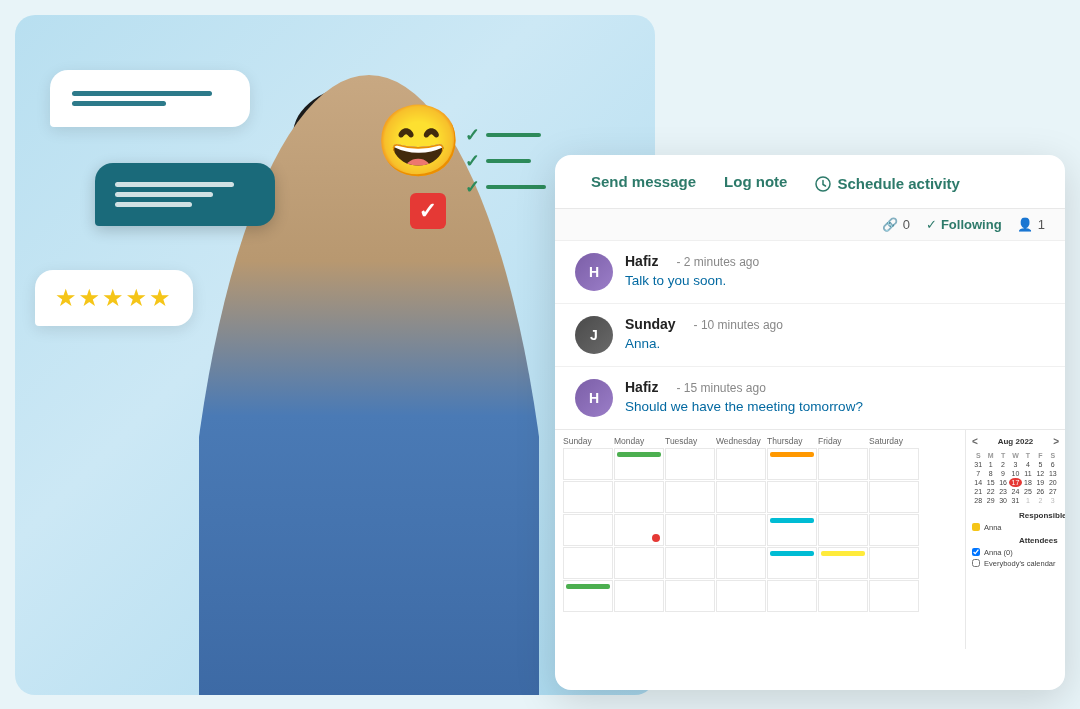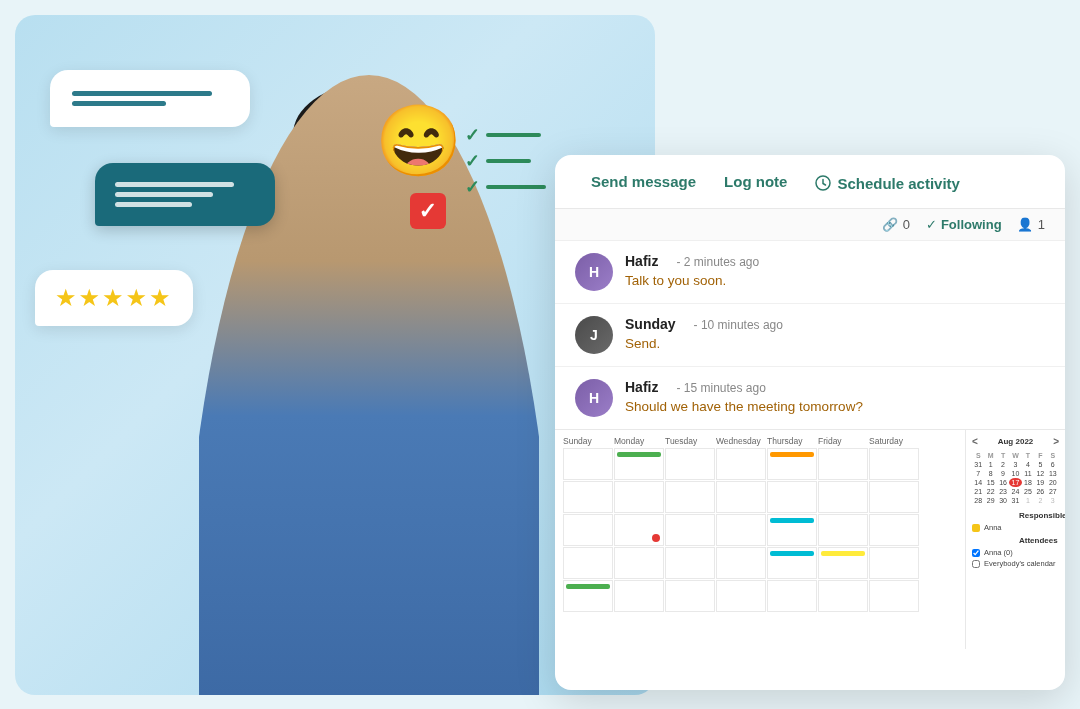--- a/index.html
+++ b/index.html
@@ -166,7 +166,7 @@
     }
     .tab-schedule {
       display: flex;
-      align-items: flex-start;
+      align-items: flex-end;
       gap: 6px;
       font-size: 15px;
       font-weight: 600;

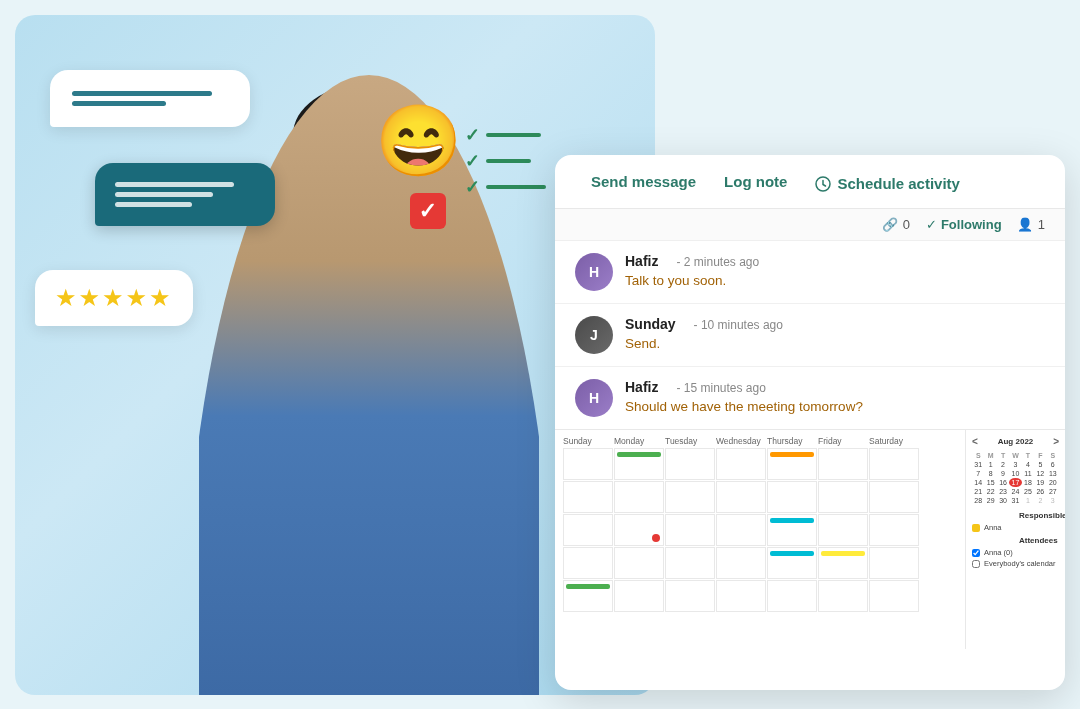--- a/index.html
+++ b/index.html
@@ -258,7 +258,7 @@
     }
     .message-text {
       font-size: 13.5px;
-      color: #a16207;
+      color: #0369a1;
       line-height: 1.4;
     }
 

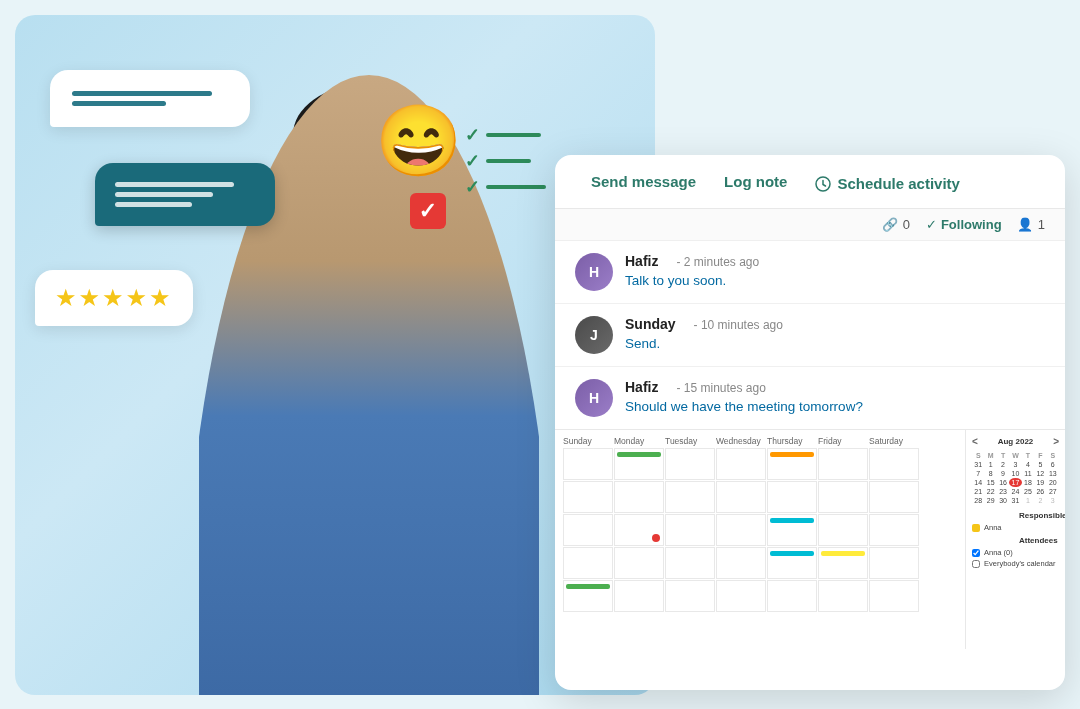--- a/index.html
+++ b/index.html
@@ -579,7 +579,7 @@
           <span class="message-name">Sunday</span>
           <span class="message-time">- 10 minutes ago</span>
         </div>
-        <div class="message-text">Send.</div>
+        <div class="message-text">Anna.</div>
       </div>
     </div>
 

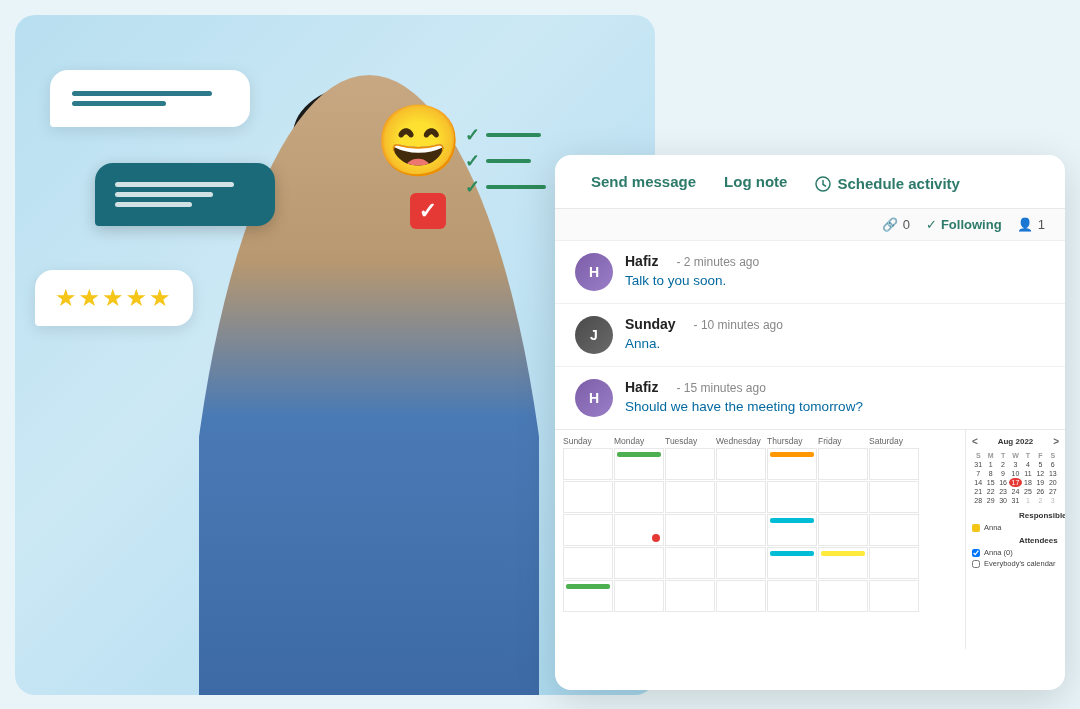--- a/index.html
+++ b/index.html
@@ -363,7 +363,6 @@
     .legend-title { font-size: 8px; font-weight: 700; color: #333; margin-bottom: 3px; margin-left: 47px; }
     .legend-item {
       display: flex;
-      align-items: center;
       gap: 4px;
       margin: 2px 0;
       font-size: 7.5px;

